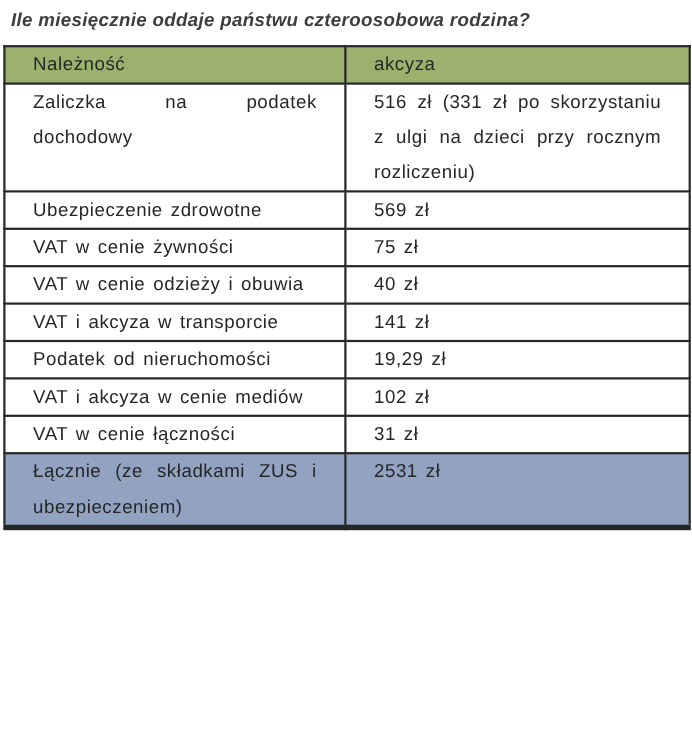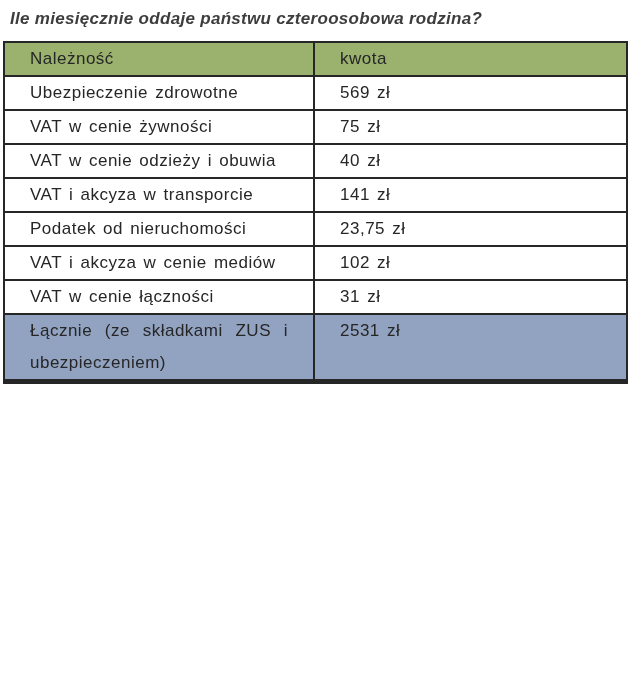--- a/index.html
+++ b/index.html
@@ -76,7 +76,7 @@
     <thead>
       <tr>
         <th>Należność</th>
-        <th>kwota</th>
+        <th>akcyza</th>
       </tr>
     </thead>
     <tbody>

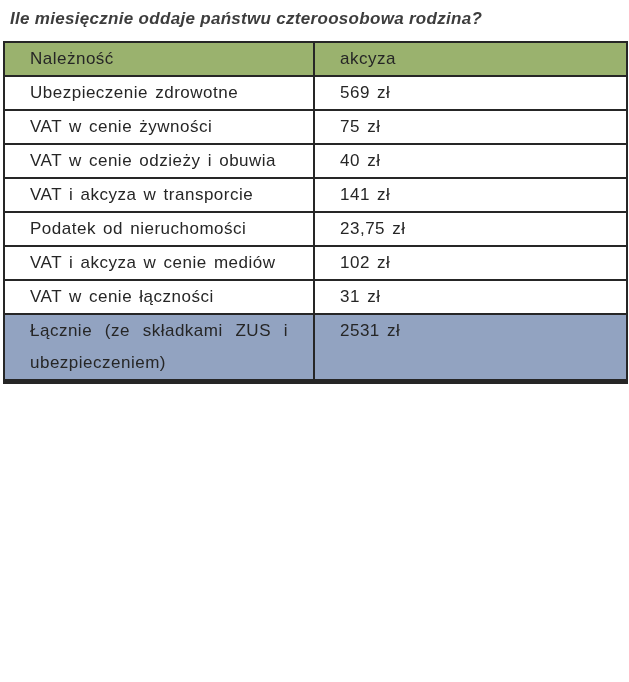--- a/index.html
+++ b/index.html
@@ -81,6 +81,10 @@
     </thead>
     <tbody>
         <tr>
+          <td>Zaliczka na podatek dochodowy</td>
+          <td>516 zł (331 zł po skorzystaniu z ulgi na dzieci przy rocznym rozliczeniu)</td>
+        </tr>
+        <tr>
           <td>Ubezpieczenie zdrowotne</td>
           <td>569 zł</td>
         </tr>

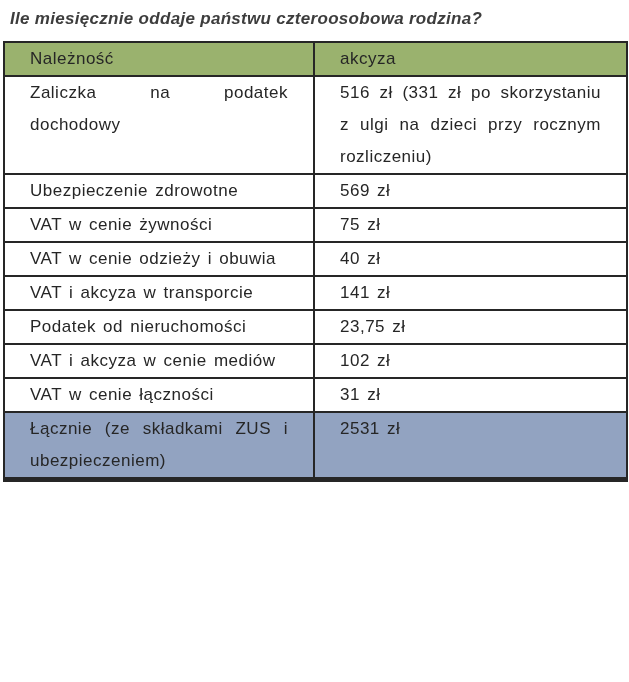--- a/index.html
+++ b/index.html
@@ -102,7 +102,7 @@
         </tr>
         <tr>
           <td>Podatek od nieruchomości</td>
-          <td>23,75 zł</td>
+          <td>19,29 zł</td>
         </tr>
         <tr>
           <td>VAT i akcyza w cenie mediów</td>

